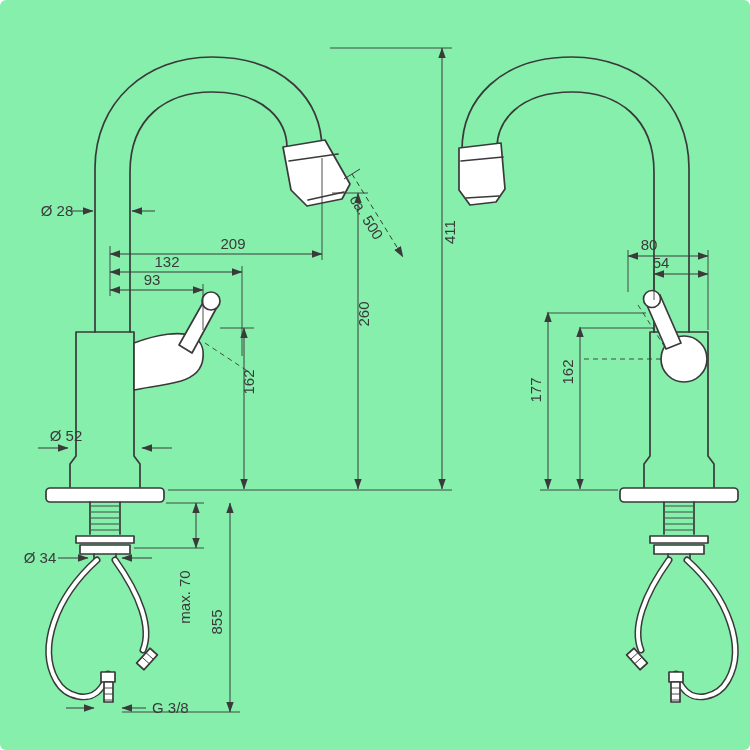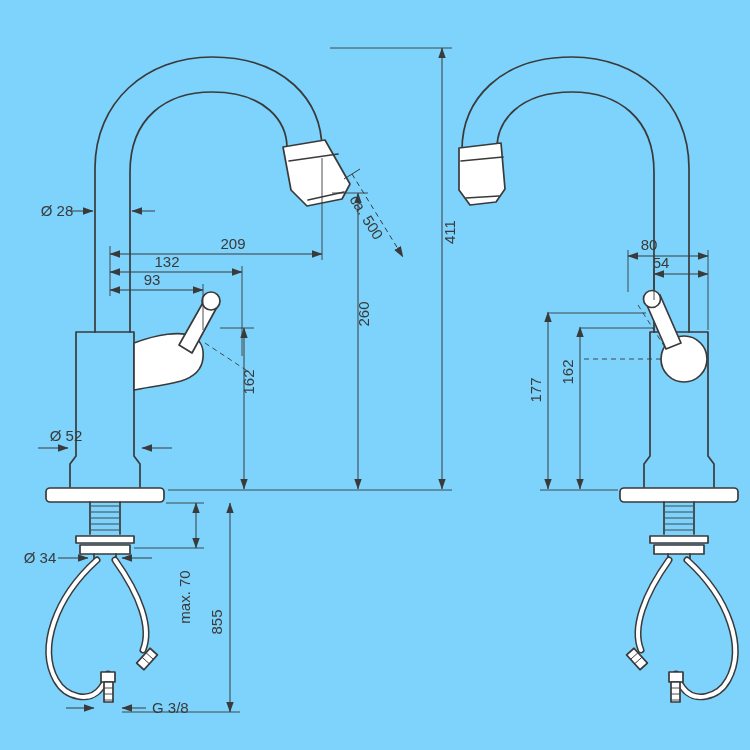--- a/index.html
+++ b/index.html
@@ -3,7 +3,7 @@
 <meta charset="utf-8">
 <style>
   html,body{margin:0;padding:0;background:#fff;}
-  .canvas{width:750px;height:750px;background:#7dd3fc;position:relative;overflow:hidden;}
+  .canvas{width:750px;height:750px;background:#86efac;position:relative;overflow:hidden;border-radius:6px;}
   svg{display:block;}
   .o{fill:none;stroke:#3a3a3a;stroke-width:1.7;stroke-linejoin:round;stroke-linecap:round;}
   .of{fill:#ffffff;stroke:#3a3a3a;stroke-width:1.7;stroke-linejoin:round;}

